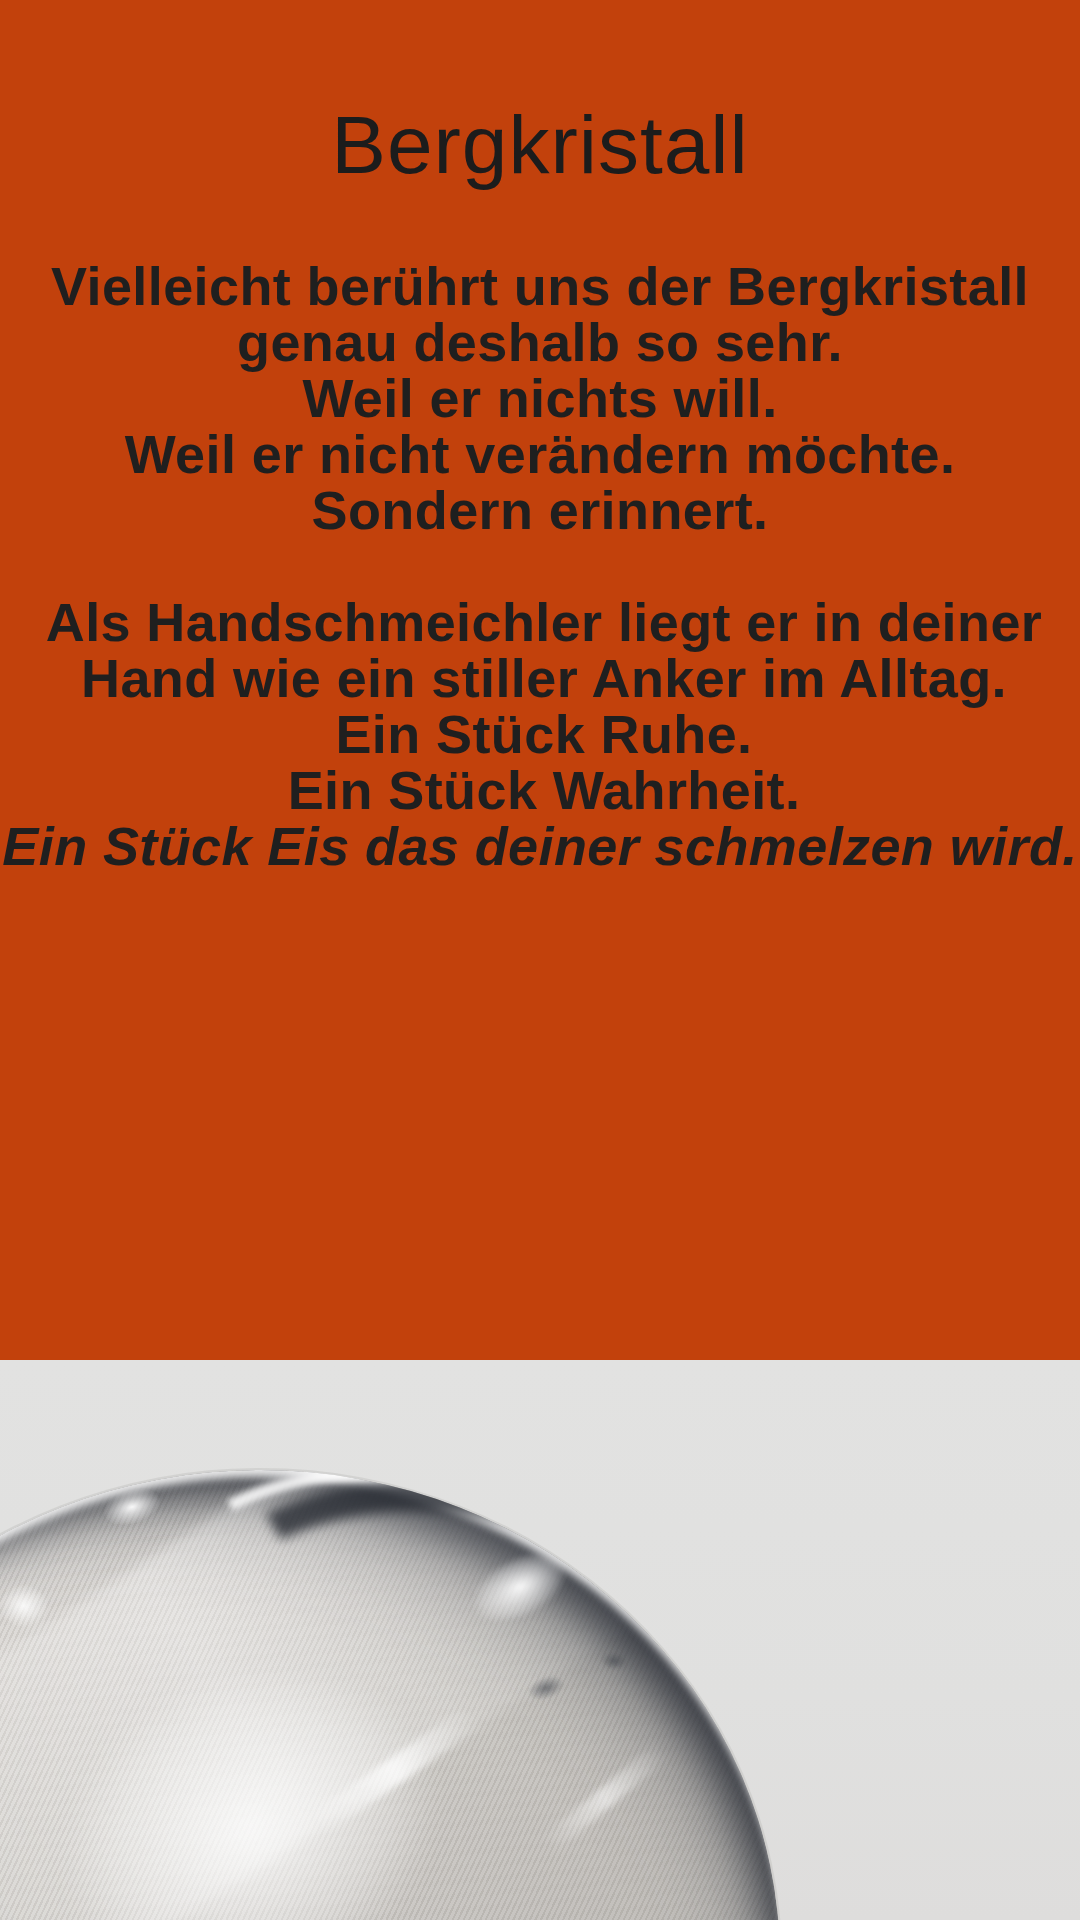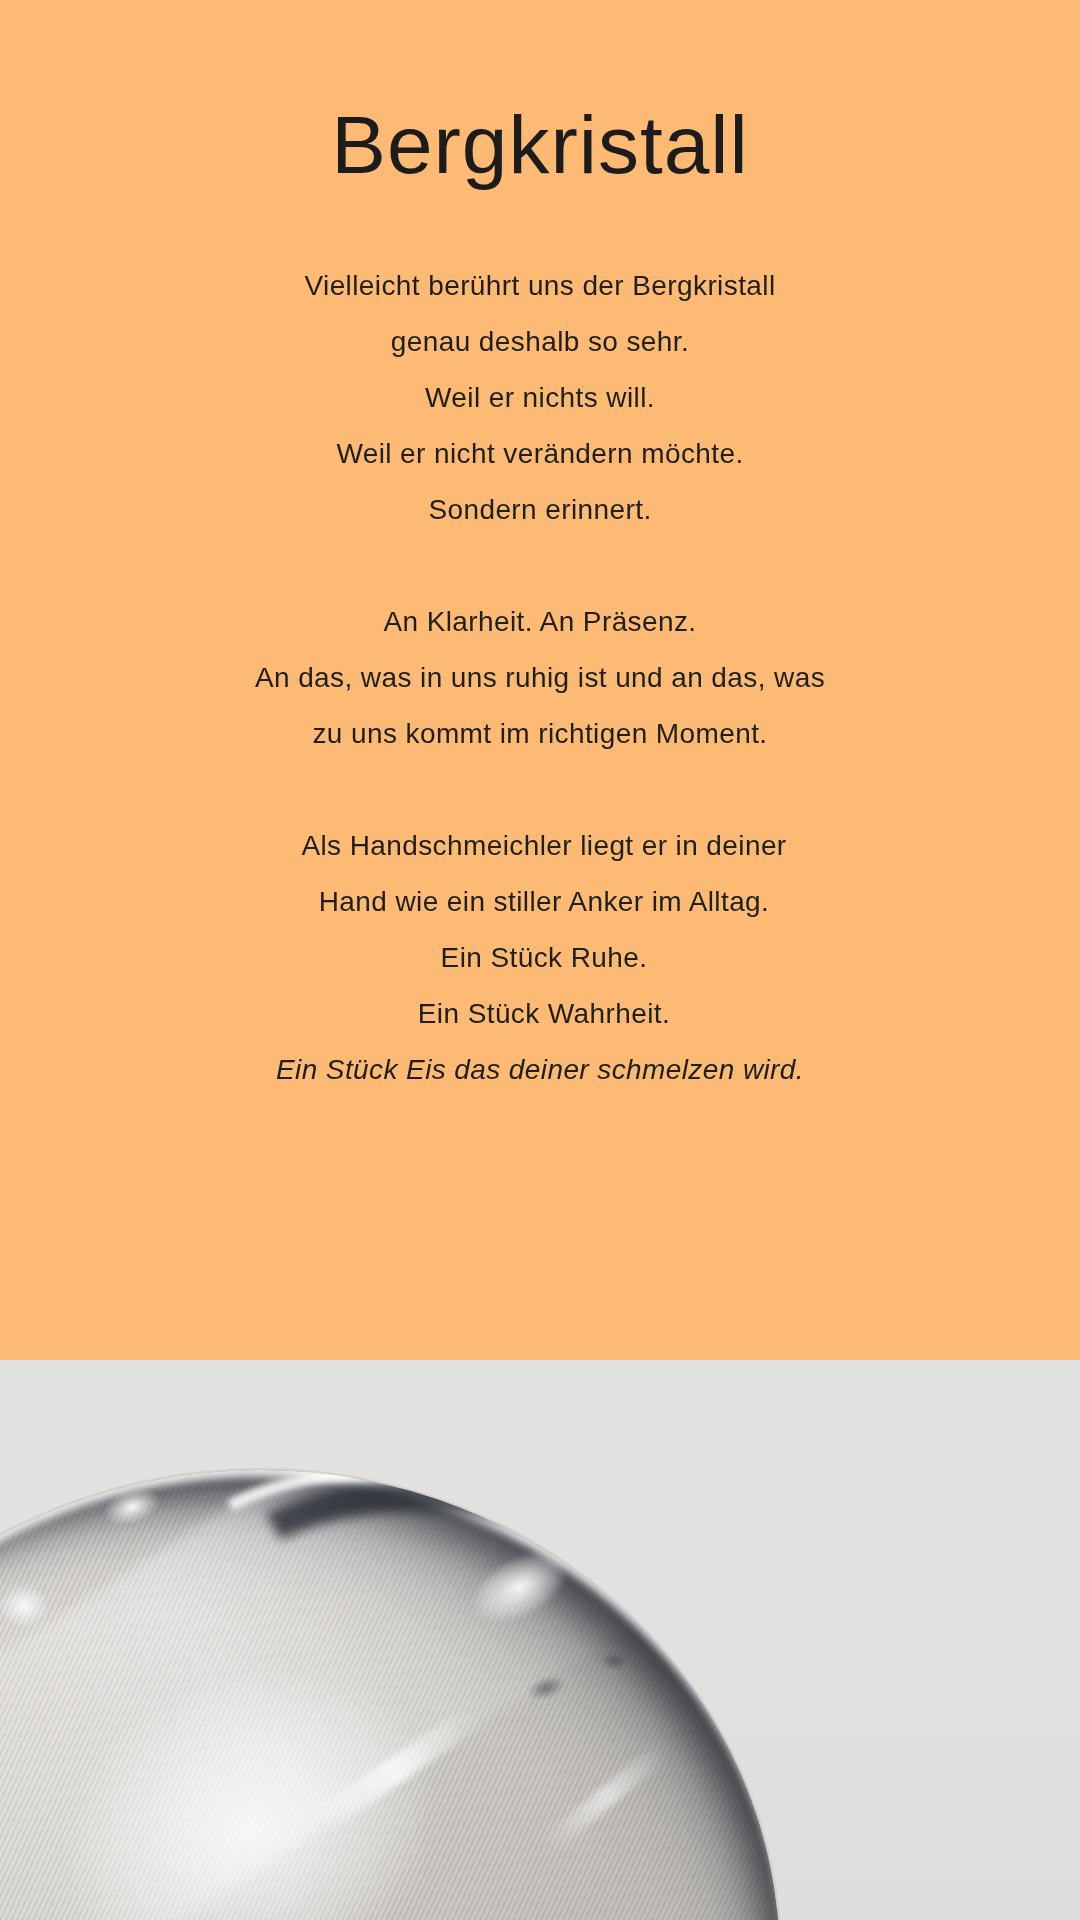--- a/index.html
+++ b/index.html
@@ -11,7 +11,7 @@
   .stage {
     position: relative;
     width: 1080px; height: 1920px;
-    background: #fdba74;
+    background: #c2410c;
     overflow: hidden;
   }
   

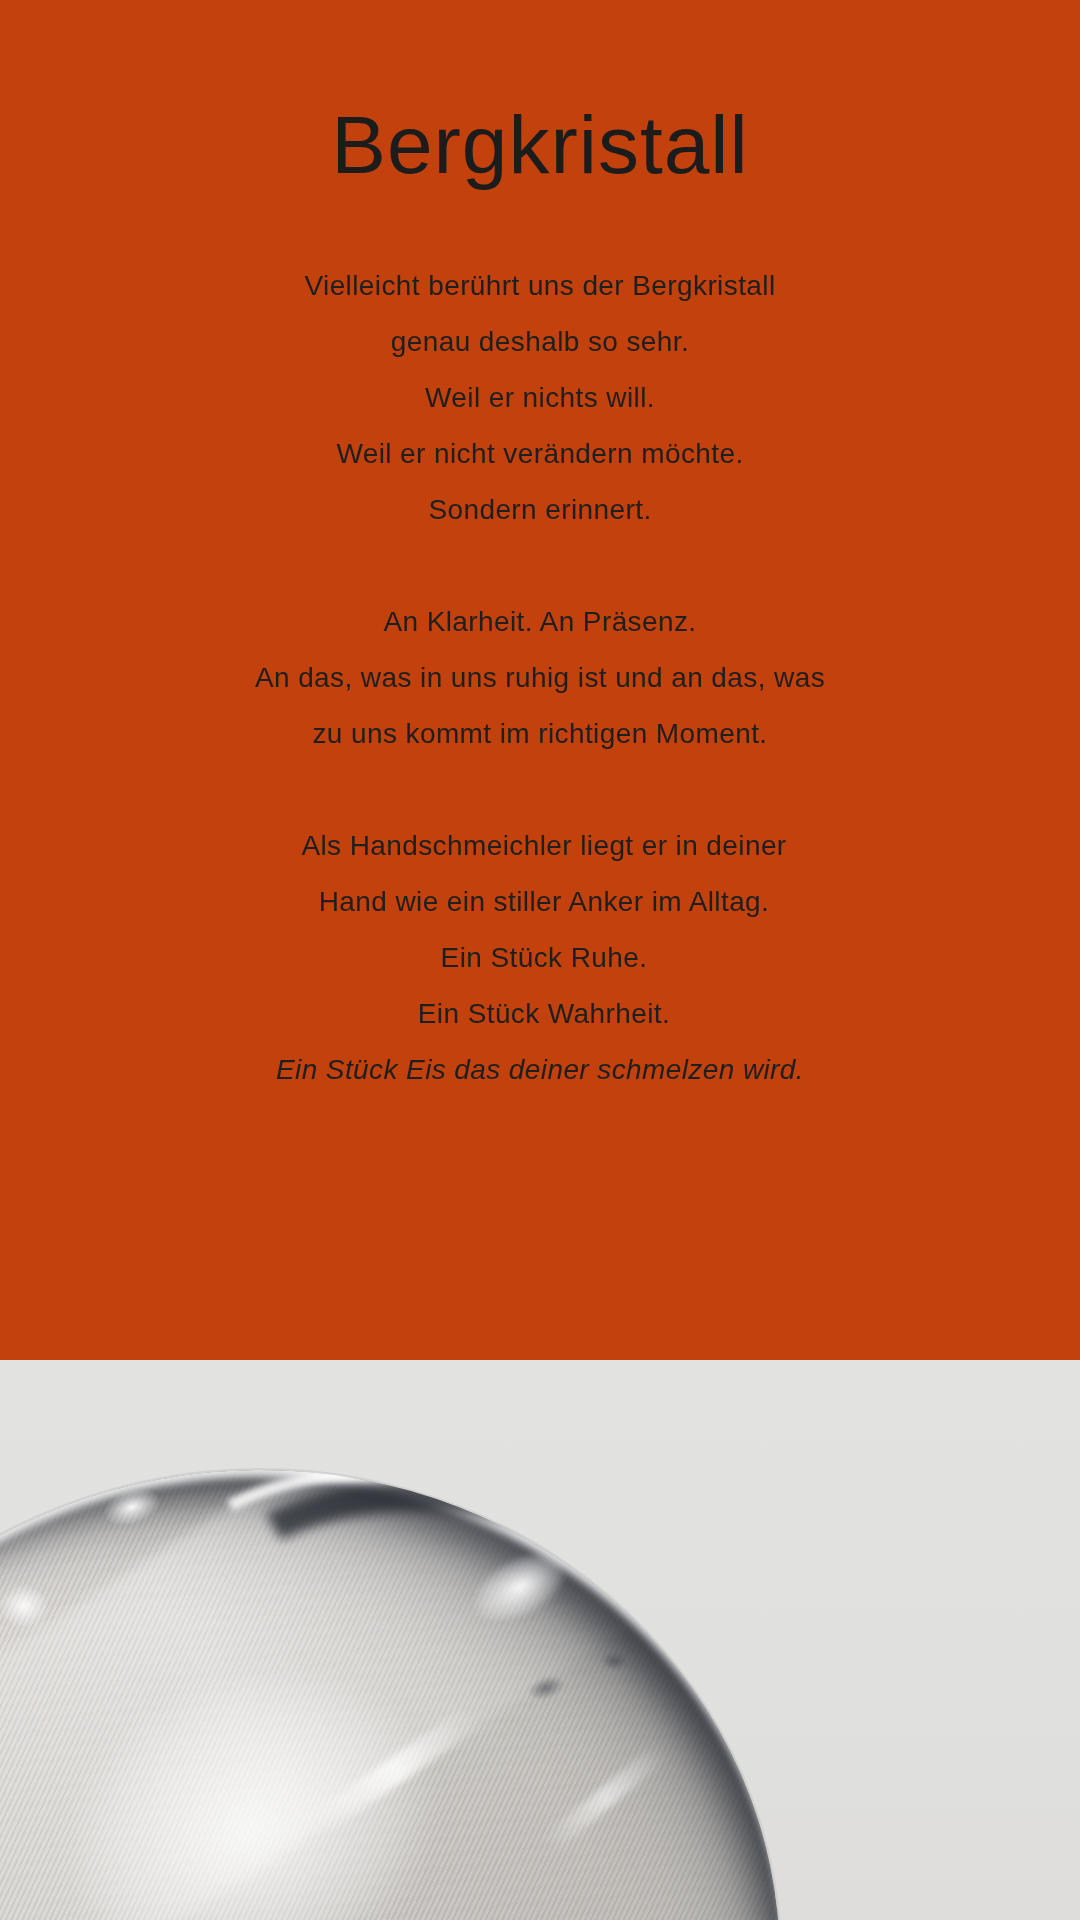--- a/index.html
+++ b/index.html
@@ -32,8 +32,8 @@
   }
   .para {
     margin: 0 0 56px 0;
-    font-size: 28px;
-    font-weight: 400;
+    font-size: 54px;
+    font-weight: 700;
     line-height: 56px;
     letter-spacing: 0.4px;
     white-space: pre-line;

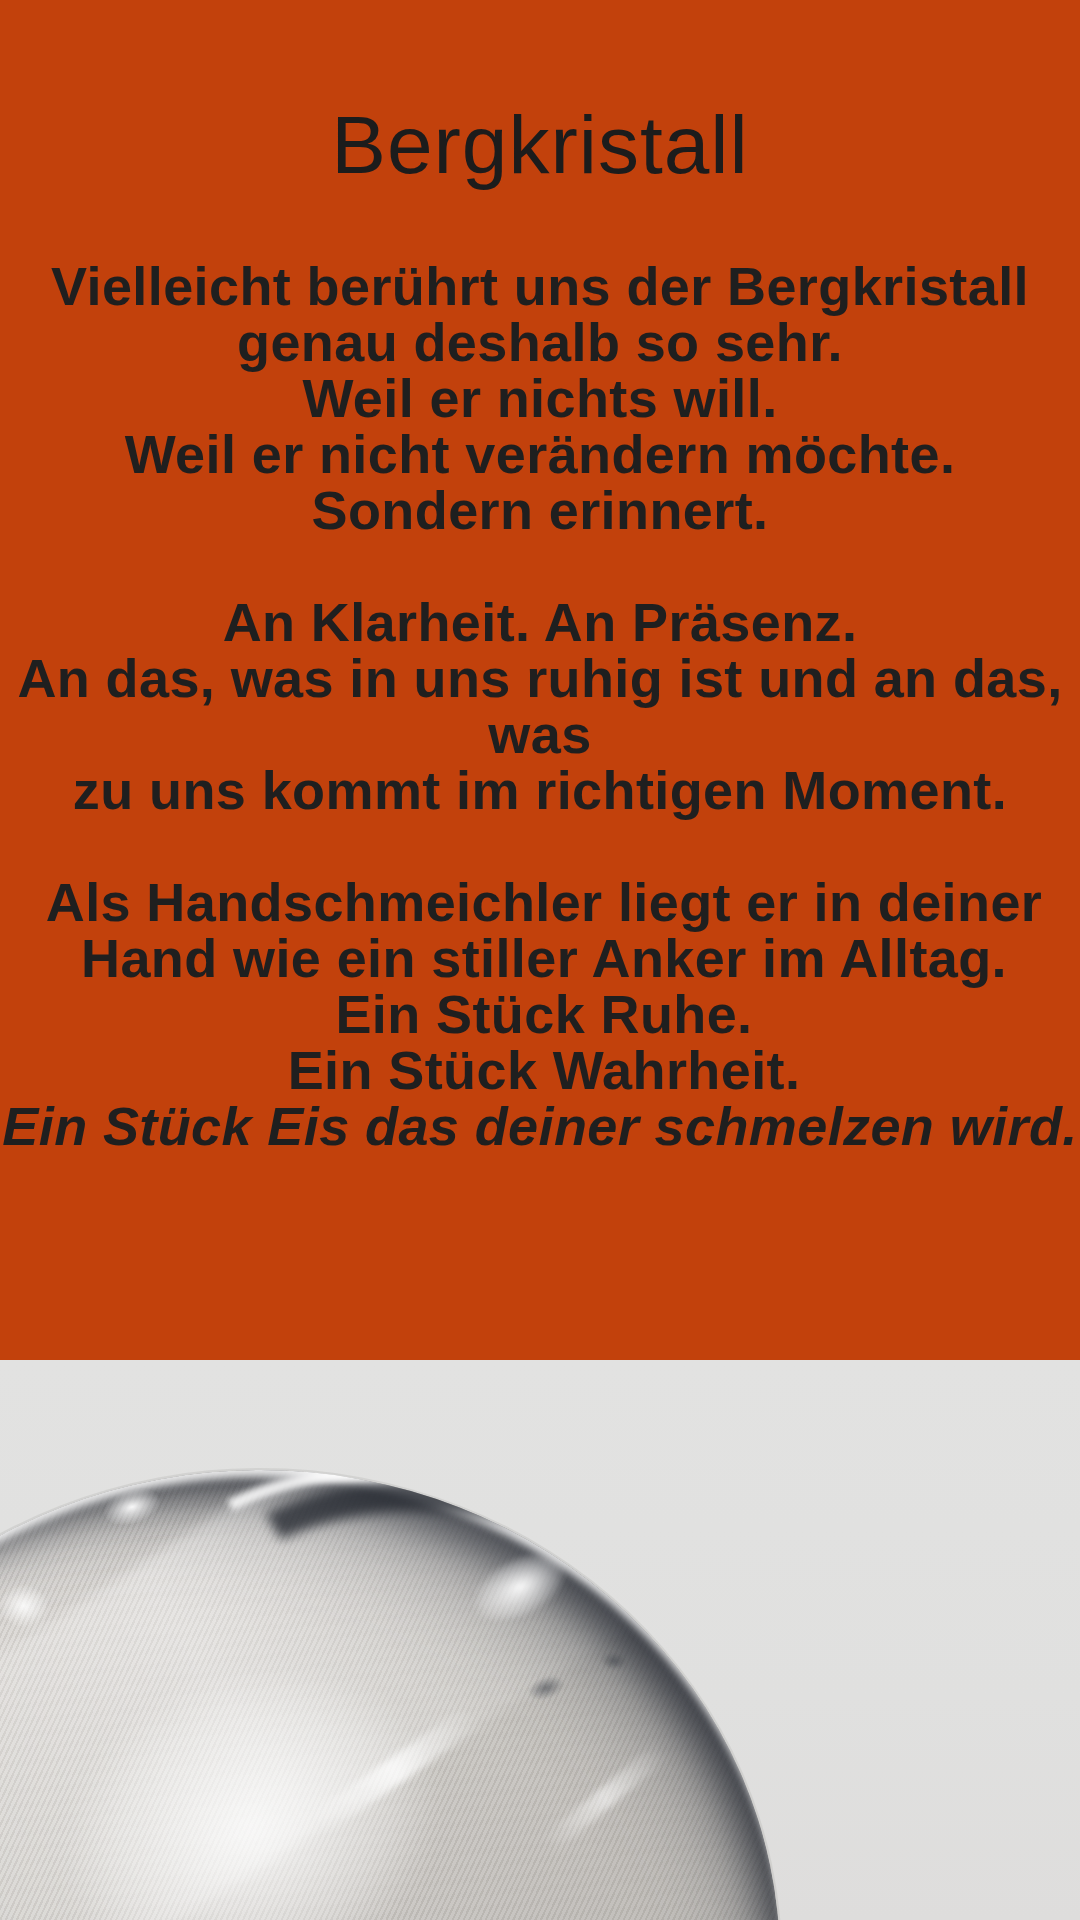--- a/index.html
+++ b/index.html
@@ -146,9 +146,6 @@
 Weil er nichts will.
 Weil er nicht verändern möchte.
 Sondern erinnert.</p>
-    <p class="para">An Klarheit. An Präsenz.
-An das, was in uns ruhig ist und an das, was
-zu uns kommt im richtigen Moment.</p>
     <p class="para last-regular">Als Handschmeichler liegt er in deiner
 Hand wie ein stiller Anker im Alltag.
 Ein Stück Ruhe.

